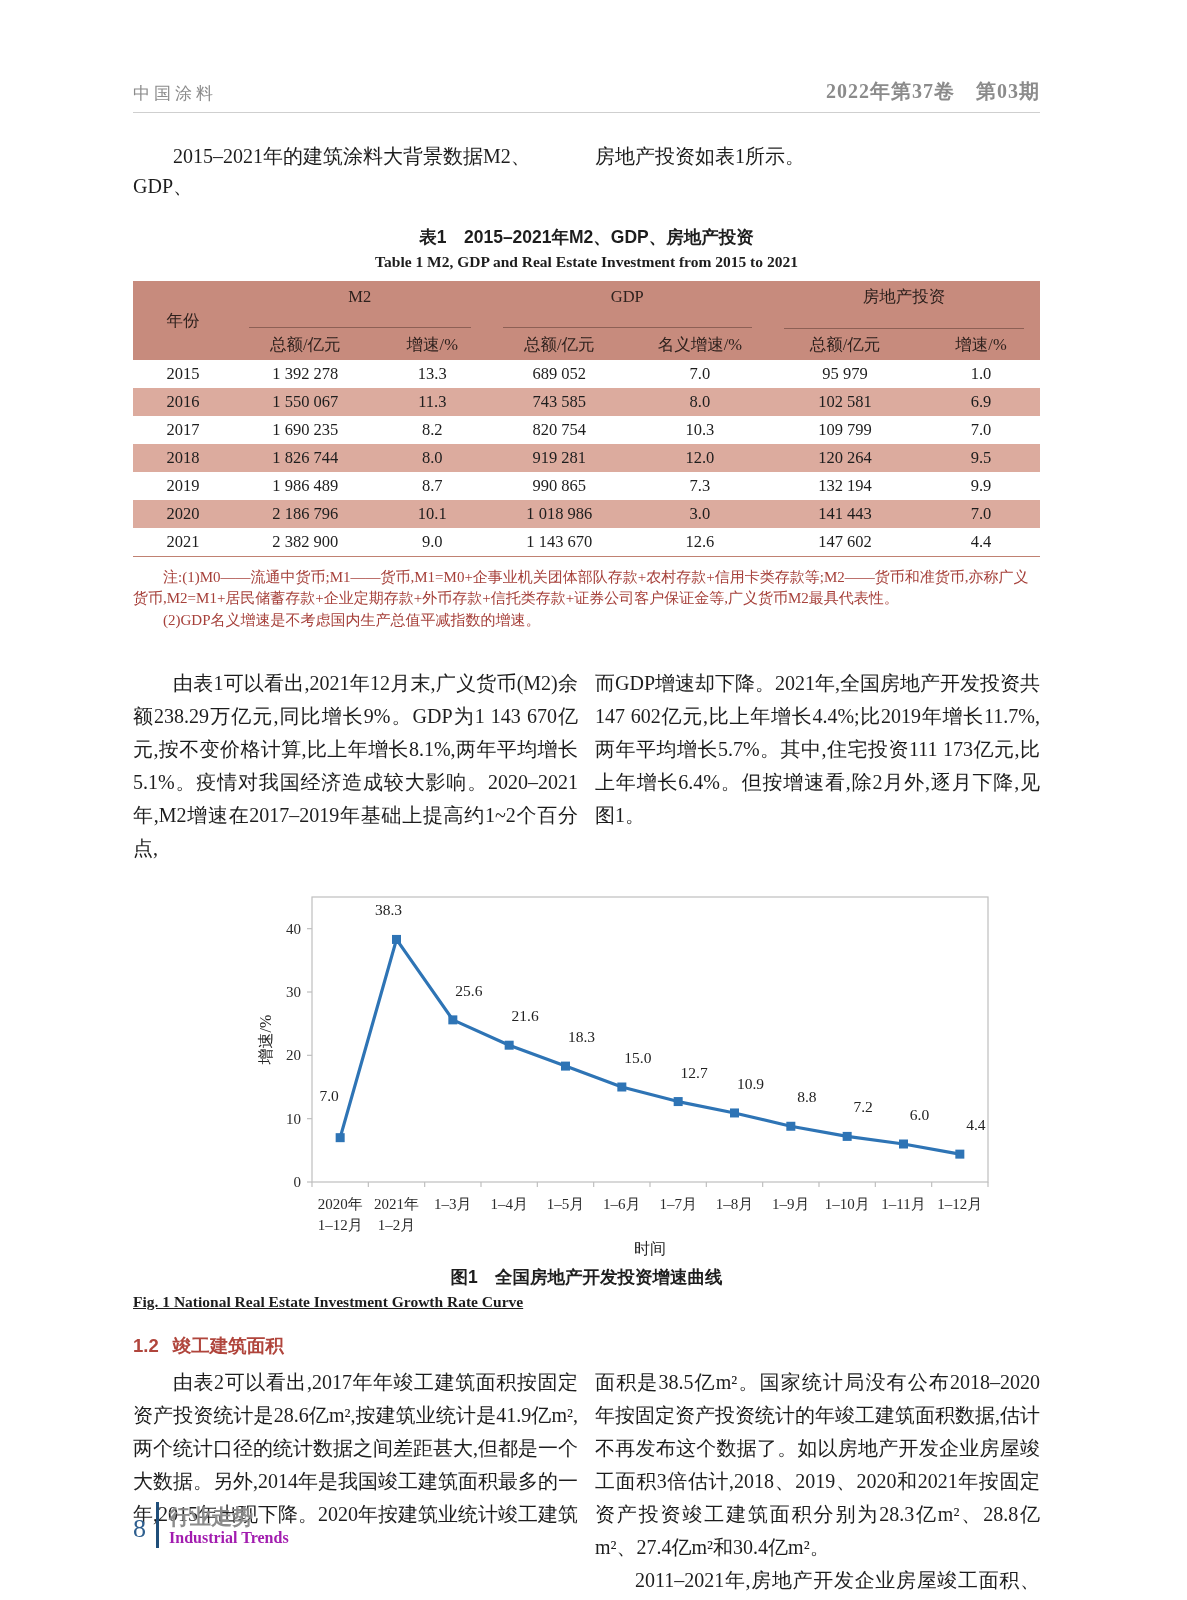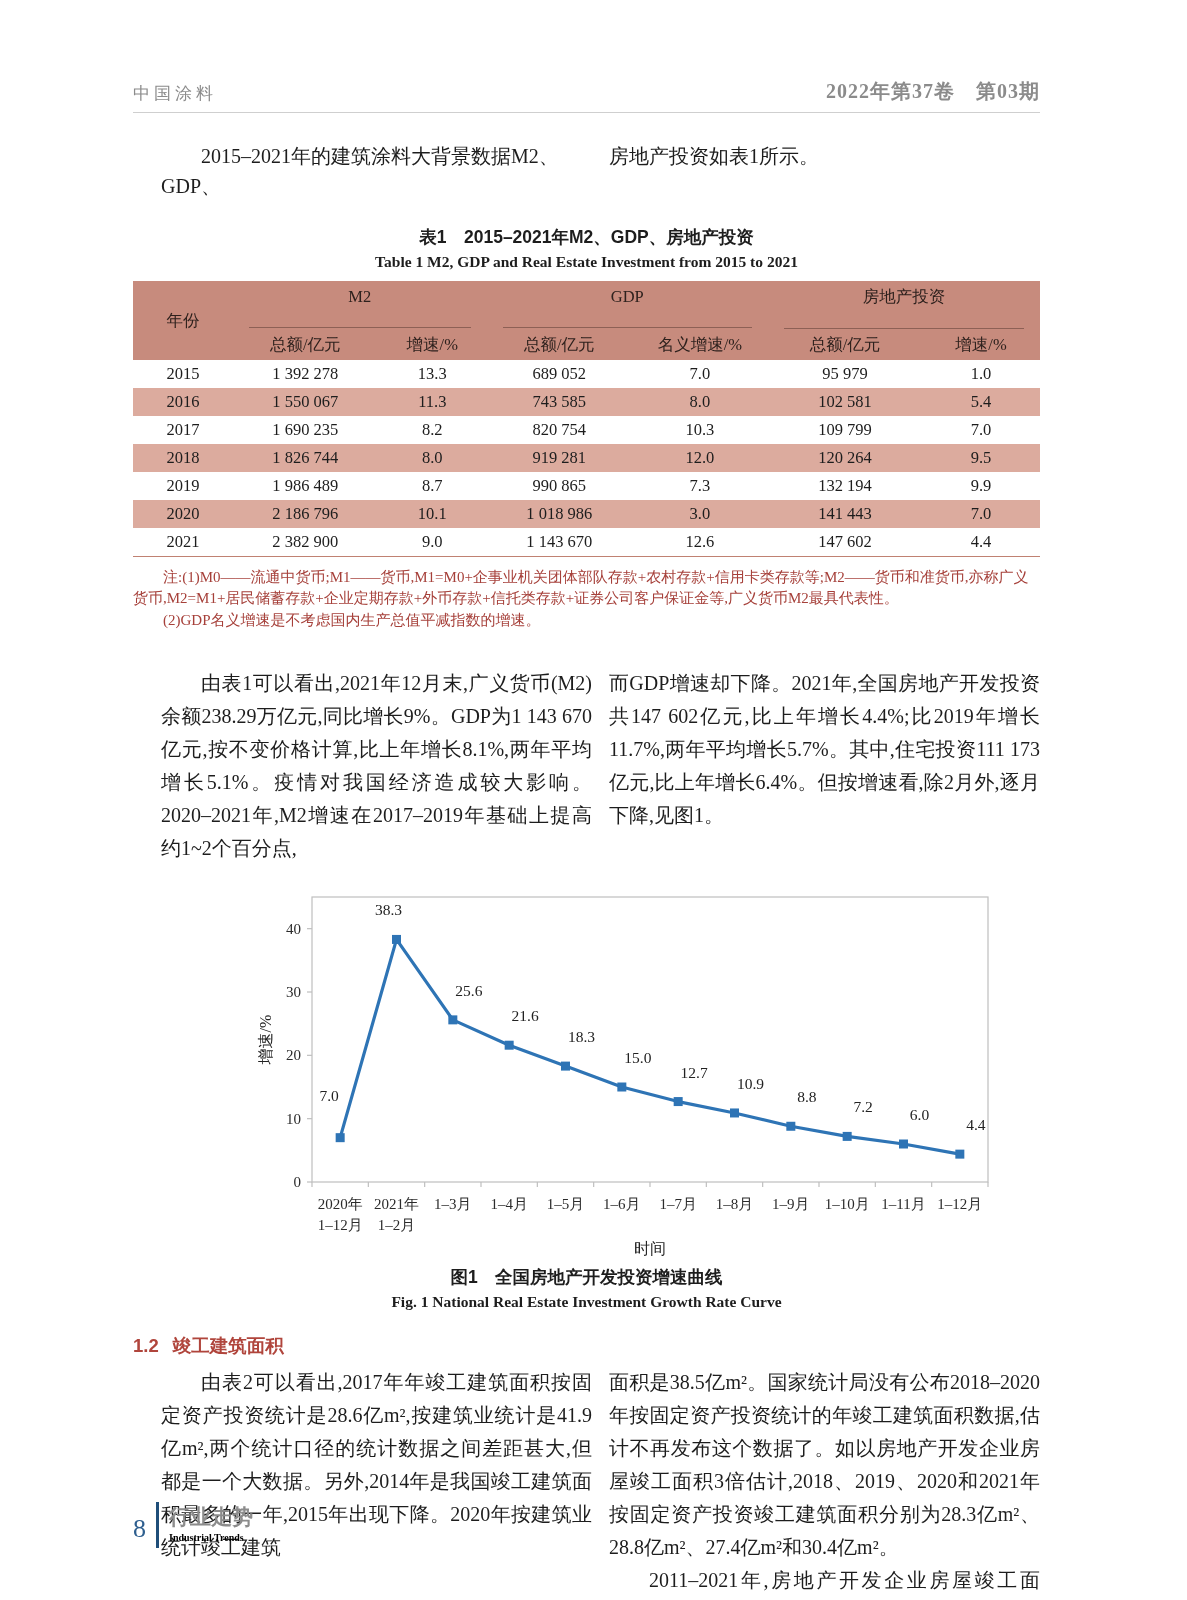--- a/index.html
+++ b/index.html
@@ -12,7 +12,7 @@
   .runhead .issue{letter-spacing:1px;font-size:20px;font-weight:bold;}
   .runrule{border:none;border-top:1.5px solid #cfcfcf;margin:7px 0 0 0;}
   
-  .cols{display:flex;gap:17px;margin-left:28px;}
+  .cols{display:flex;gap:17px;}
   .col{flex:1;min-width:0;}
   .intro{margin-top:28px;font-size:20px;line-height:30px;}
   .intro .indent{text-indent:2em;display:block;}

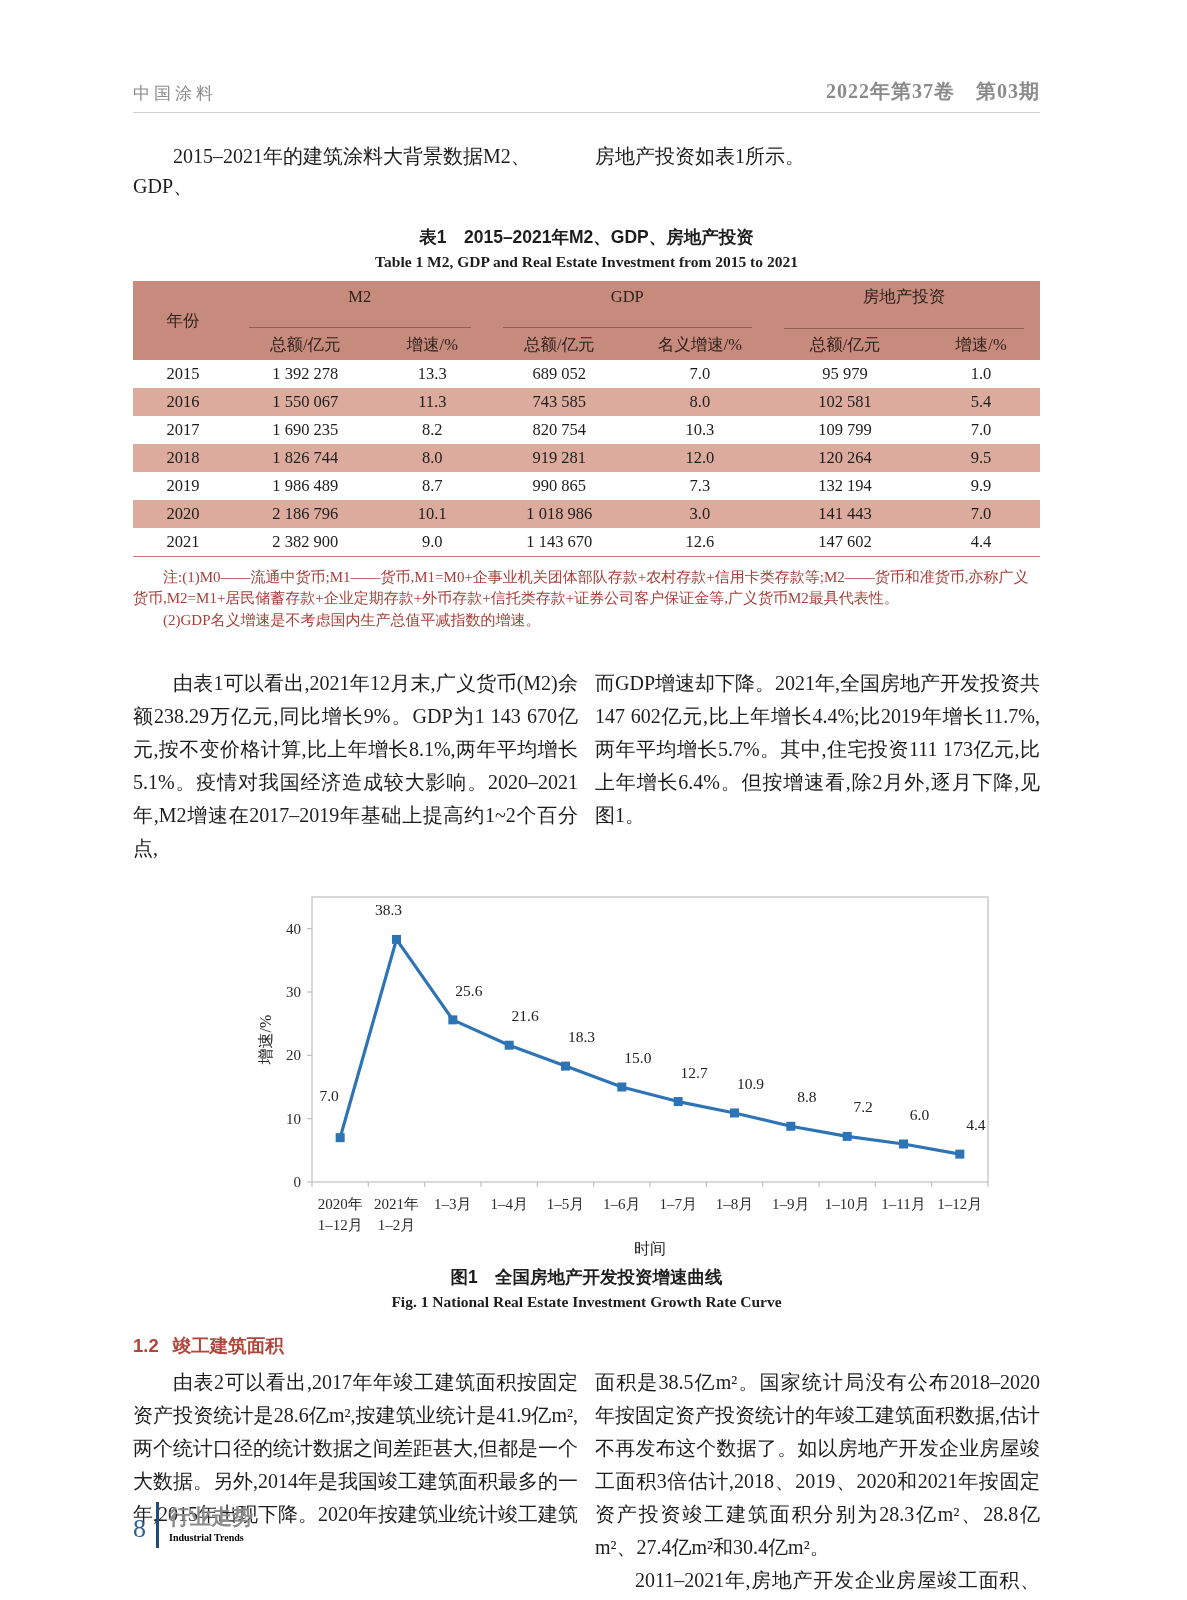--- a/index.html
+++ b/index.html
@@ -130,7 +130,7 @@
           <td>743 585</td>
           <td>8.0</td>
           <td>102 581</td>
-          <td>5.4</td>
+          <td>6.9</td>
         </tr>
         <tr>
           <td>2017</td>

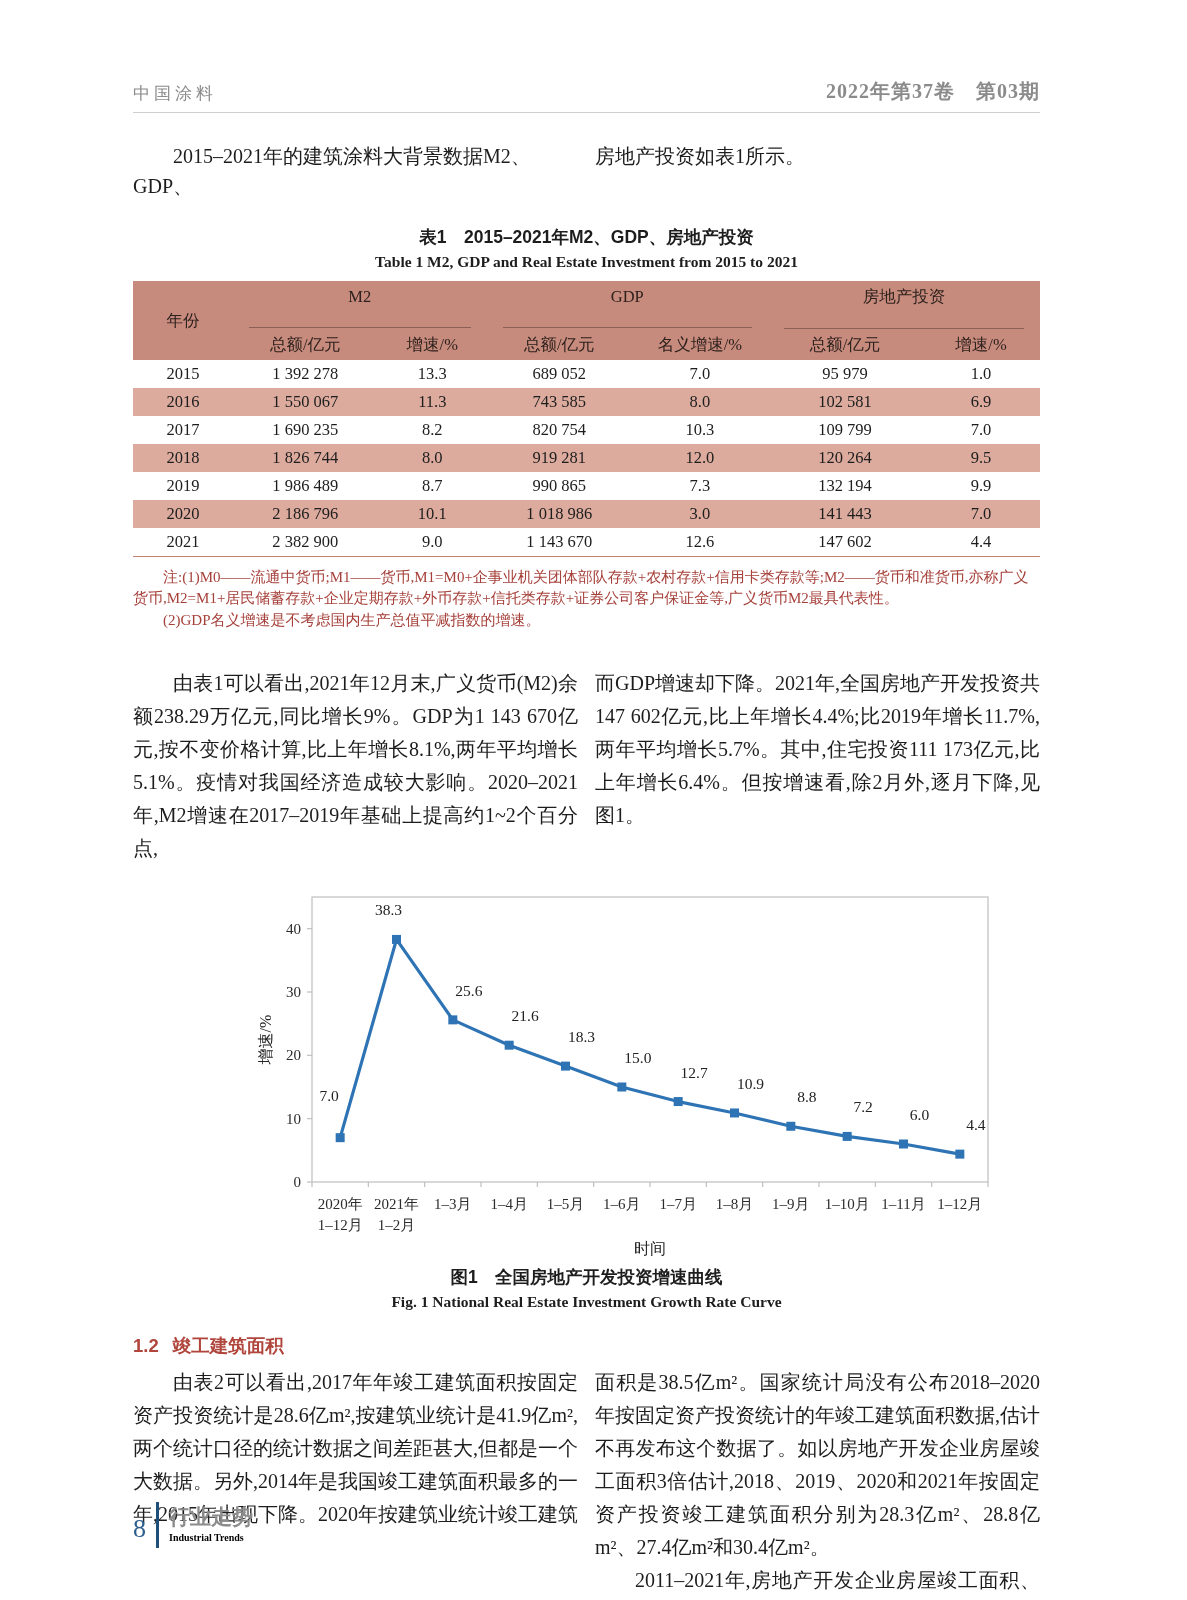--- a/index.html
+++ b/index.html
@@ -46,7 +46,7 @@
   
   .figcap-zh{margin-top:6px;text-align:center;font-size:17.5px;font-weight:bold;
              font-family:"Liberation Sans","DejaVu Sans",sans-serif;}
-  .figcap-en{margin-top:4px;text-align:center;font-size:15.5px;font-weight:bold;}
+  .figcap-en{margin-top:4px;font-size:15.5px;font-weight:bold;text-decoration:underline;}
   
   .sechead{margin-top:22px;color:#b0453c;font-size:18.5px;font-weight:bold;
            font-family:"Liberation Sans","DejaVu Sans",sans-serif;}

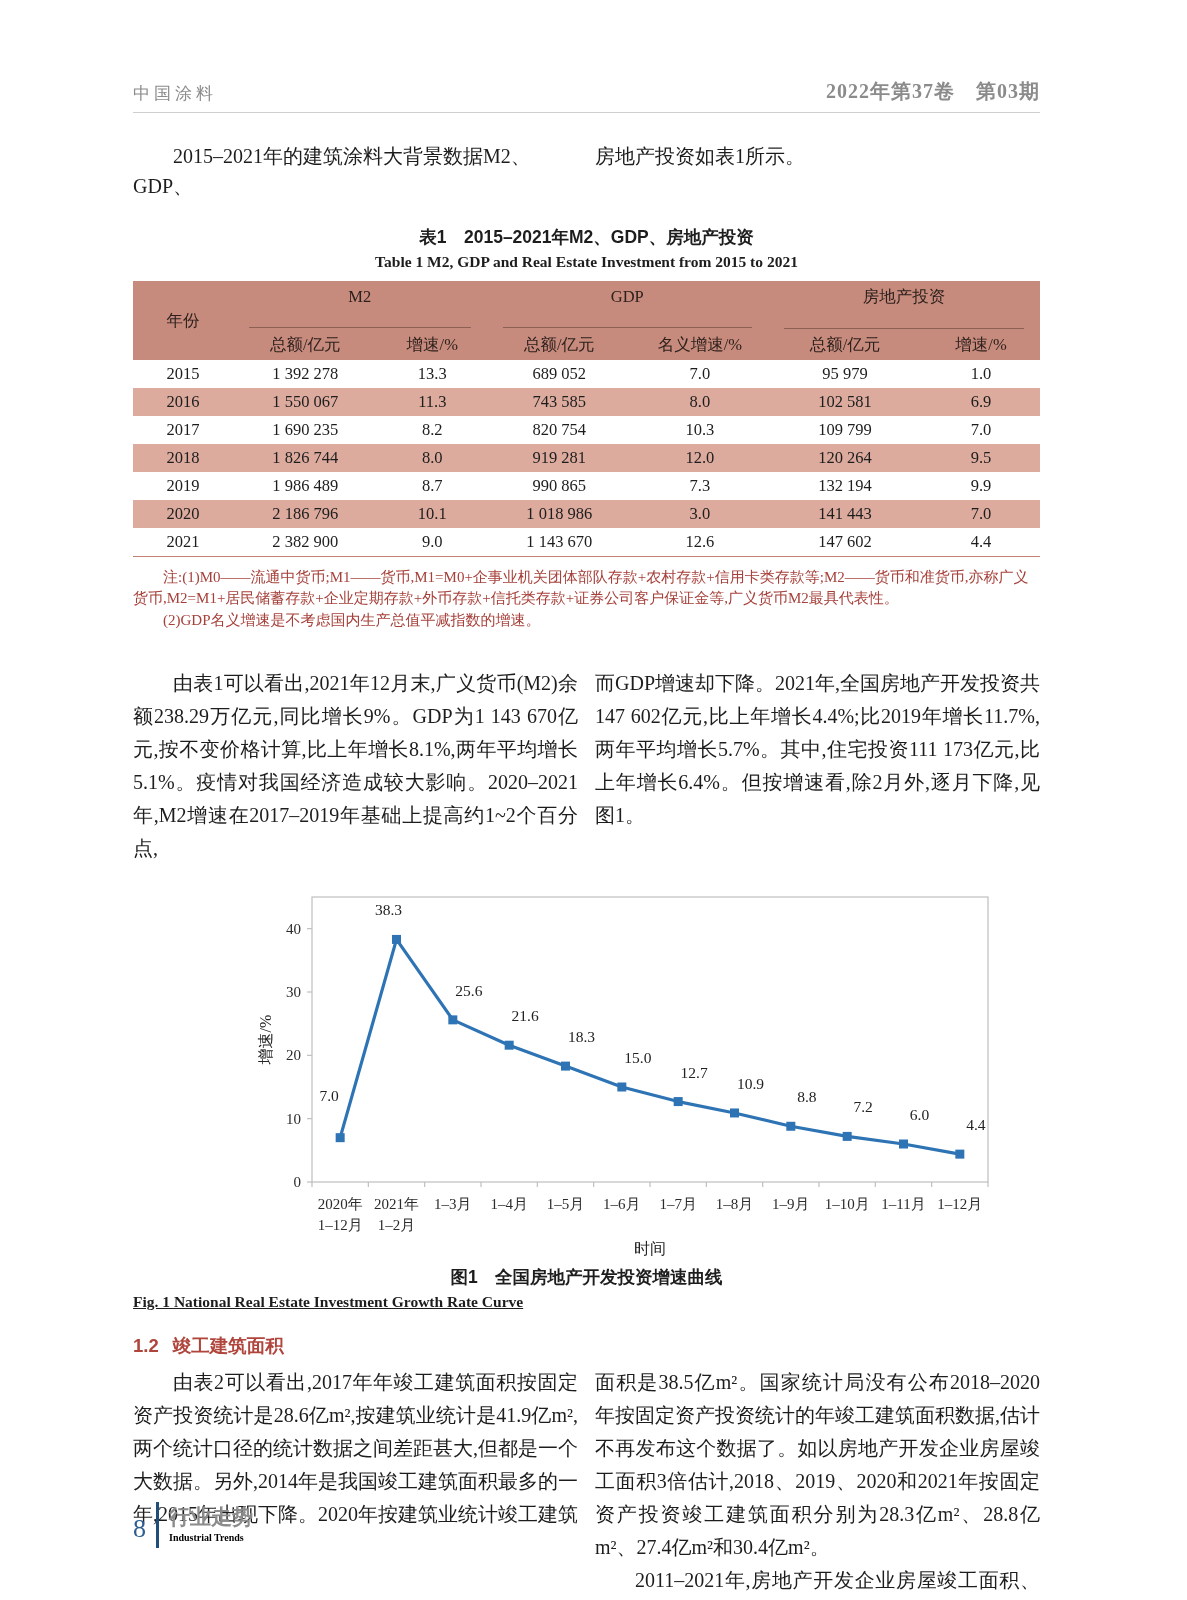--- a/index.html
+++ b/index.html
@@ -58,7 +58,7 @@
   .footer .bar{width:3px;height:46px;background:#1f4e79;margin-right:10px;}
   .footer .zh{color:#8c8c8c;font-size:21px;font-weight:bold;line-height:24px;
               font-family:"Liberation Sans","DejaVu Sans",sans-serif;}
-  .footer .en{color:#000000;font-size:10px;line-height:17px;font-weight:bold;}
+  .footer .en{color:#a21caf;font-size:16px;line-height:17px;font-weight:bold;}
 </style>
 </head>
 <body>

